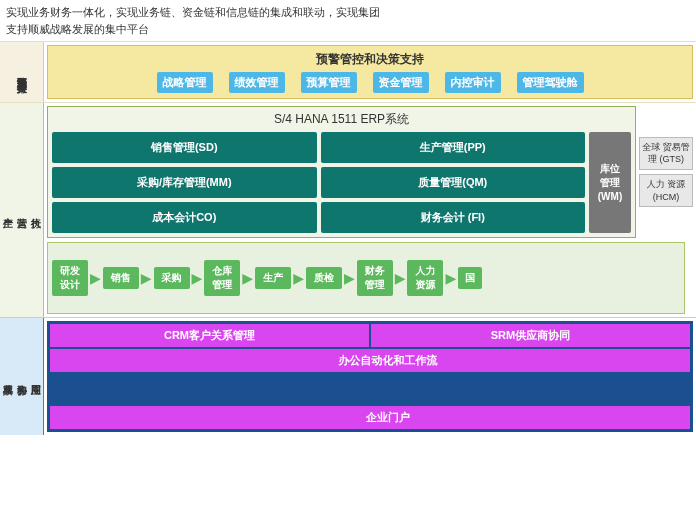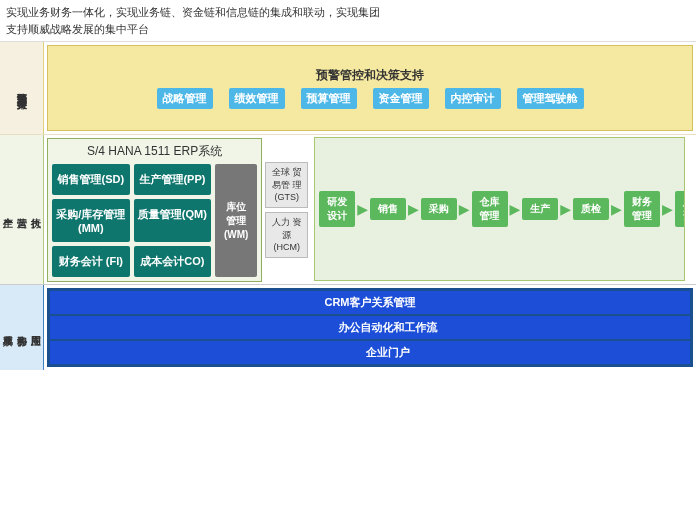--- a/index.html
+++ b/index.html
@@ -150,7 +150,7 @@
 策支持</span>
       </div>
 
-      <div style="flex:1; background:#f5e8a0; border: 1px solid #d4c060; margin: 3px; padding: 21px;">
+      <div style="flex:1; background:#f5e8a0; border: 1px solid #d4c060; margin: 3px; padding: 5px;">
         <div class="warning-title">预警管控和决策支持</div>
         <div class="warning-modules">
           <div class="warning-module">战略管理</div>

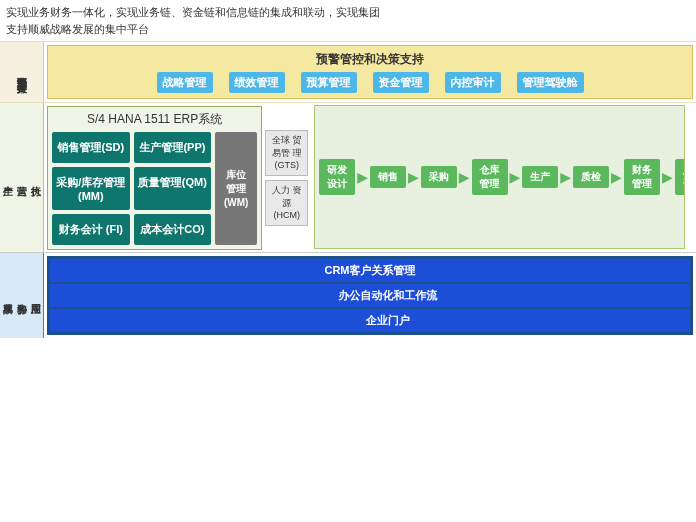--- a/index.html
+++ b/index.html
@@ -169,7 +169,7 @@
         <span style="writing-mode:vertical-lr; text-orientation:mixed;">生产<br>运营<br>执行</span>
       </div>
 
-      <div style="flex:1; display:flex; flex-direction:row;">
+      <div style="flex:1; display:flex; flex-direction:column;">
 
         <div style="display:flex; flex-direction:row; margin:3px 3px 2px 3px;">
 

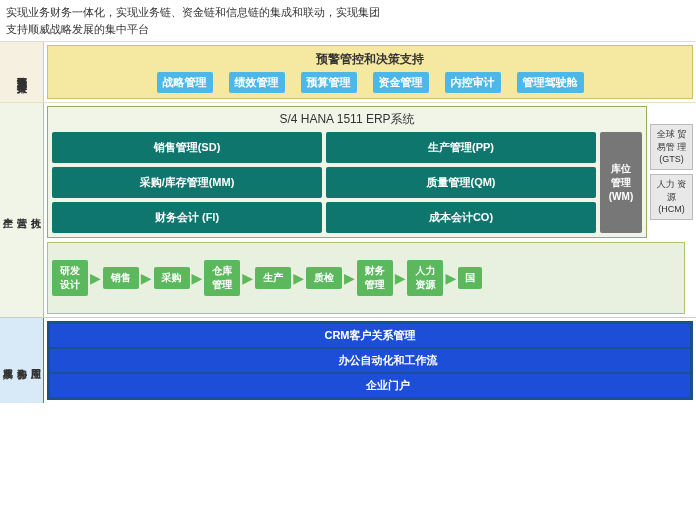--- a/index.html
+++ b/index.html
@@ -192,7 +192,7 @@
             </div>
           </div>
 
-          <div style="display:flex; flex-direction:column; gap:4px; width:43px; margin-left:3px; justify-content:center;">
+          <div style="display:flex; flex-direction:column; gap:4px; width:54px; margin-left:3px; justify-content:center;">
             <div class="right-mod">
               <span>全球
 贸易管

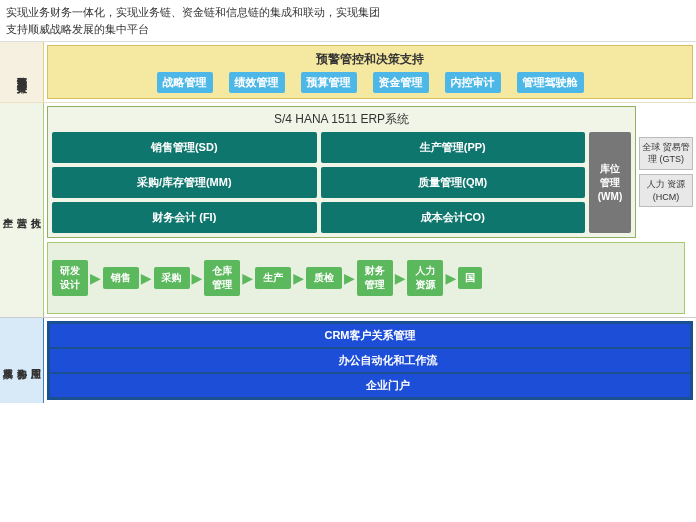--- a/index.html
+++ b/index.html
@@ -182,8 +182,8 @@
                 <div class="erp-module">生产管理(PP)</div>
                 <div class="erp-module">采购/库存管理(MM)</div>
                 <div class="erp-module">质量管理(QM)</div>
+                <div class="erp-module">成本会计CO)</div>
                 <div class="erp-module">财务会计 (FI)</div>
-                <div class="erp-module">成本会计CO)</div>
               </div>
 
               <div style="width:42px; background:#777; color:#fff; font-size:10px; font-weight:bold; text-align:center; padding:6px 3px; border-radius:2px; display:flex; align-items:center; justify-content:center; line-height:1.4;">

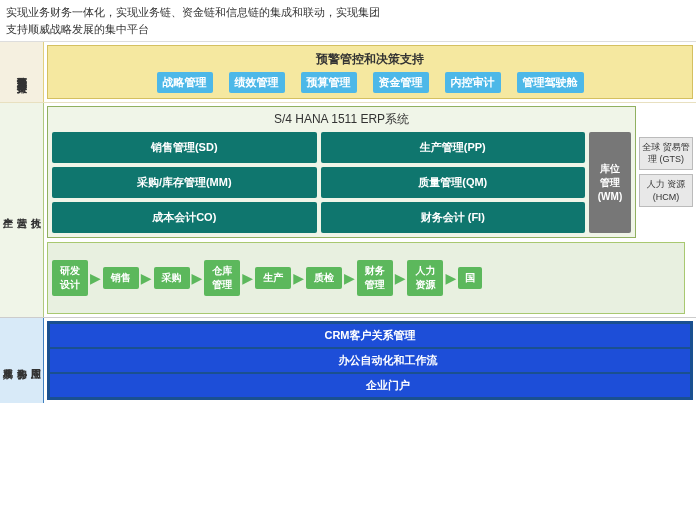--- a/index.html
+++ b/index.html
@@ -96,7 +96,7 @@
     }
 
     .shared-cell {
-      background: #1d4ed8;
+      background: #d946ef;
       color: #fff;
       padding: 4px 8px;
       text-align: center;

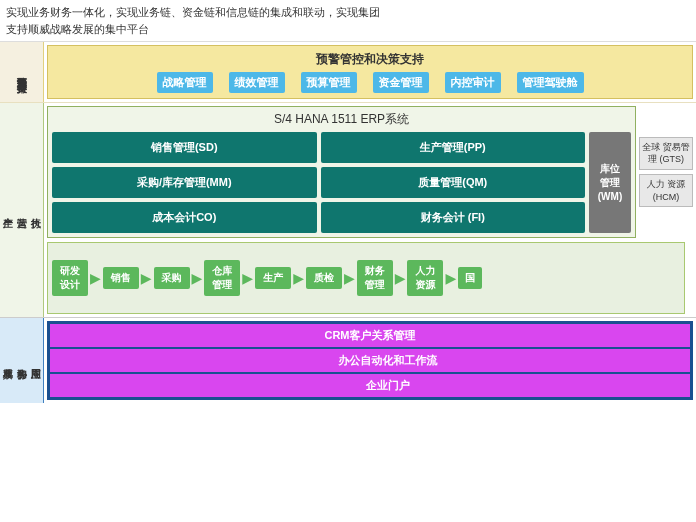--- a/index.html
+++ b/index.html
@@ -240,6 +240,7 @@
 
         <div style="display:flex; gap:2px;">
           <div class="shared-cell half">CRM客户关系管理</div>
+          <div class="shared-cell half">SRM供应商协同</div>
         </div>
 
         <div style="display:flex;">

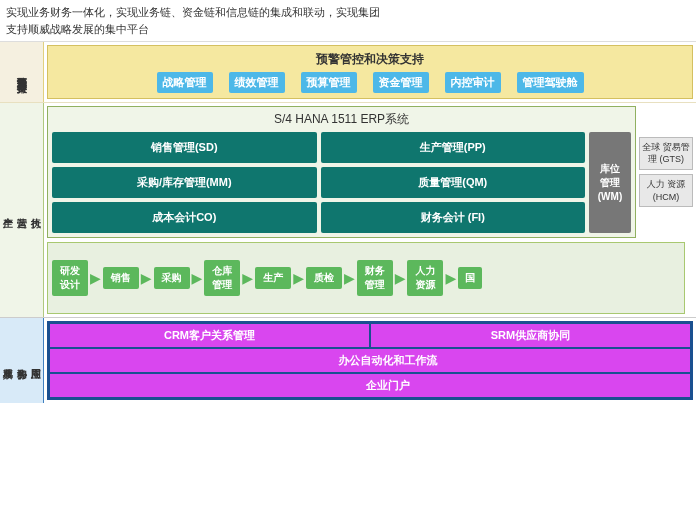--- a/index.html
+++ b/index.html
@@ -247,7 +247,7 @@
           <div class="shared-cell full">办公自动化和工作流</div>
         </div>
 
-        <div style="display:flex;">
+        <div style="display:flex;margin-top:32px;">
           <div class="shared-cell full">企业门户</div>
         </div>
       </div>

